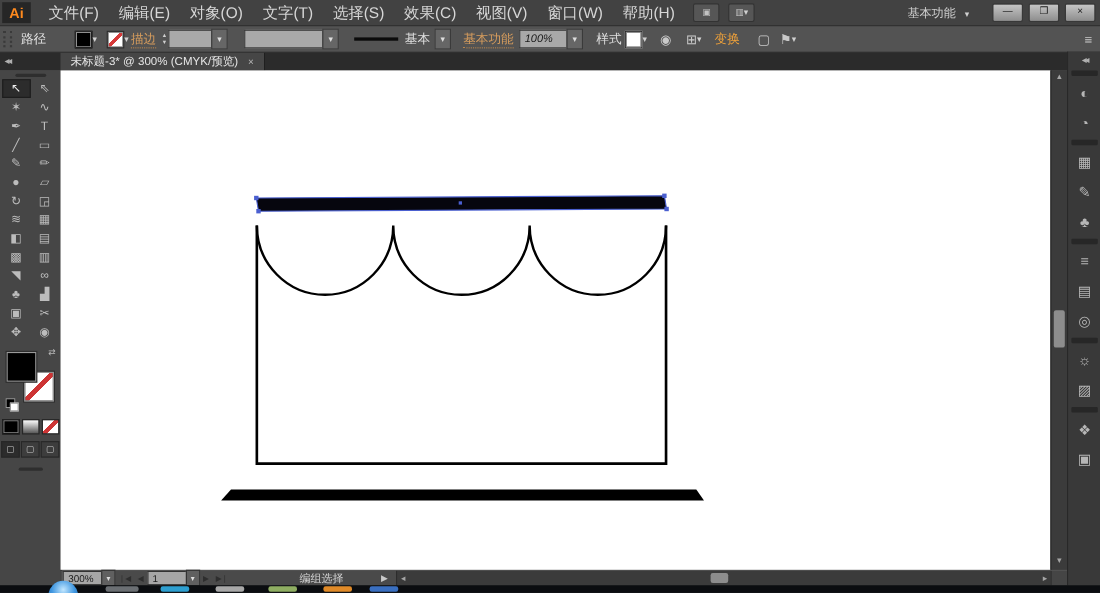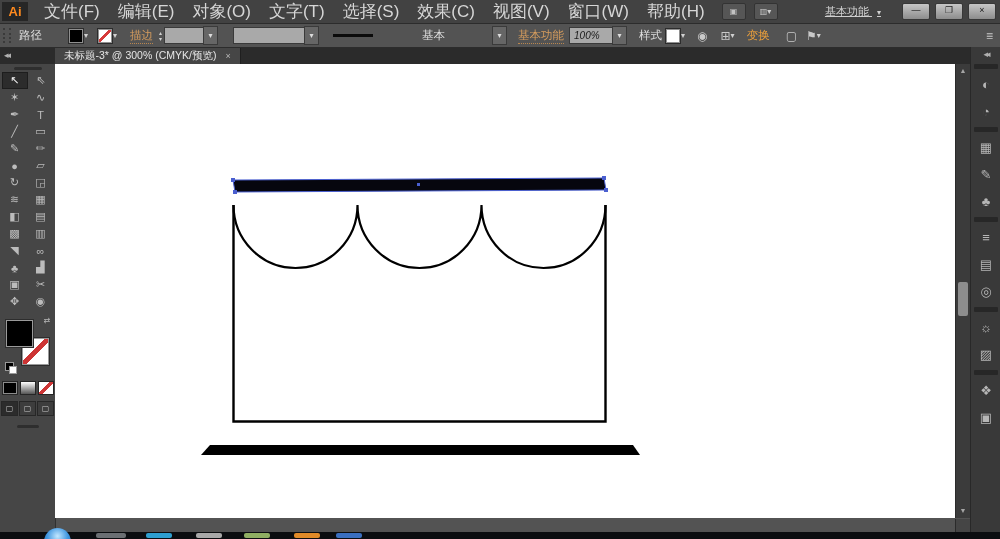--- a/index.html
+++ b/index.html
@@ -11,7 +11,7 @@
            border-bottom:1px solid #2c2c2c;display:flex;align-items:center;}
   .ai-logo{width:26px;height:19px;margin:0 7px 0 2px;background:#262626;color:#ff8a1e;
            font-weight:bold;font-size:13px;display:flex;align-items:center;justify-content:center;}
-  .menu-item{padding:0 9px;font-size:17px;color:#d6d6d6;line-height:23px;white-space:nowrap;}
+  .menu-item{padding:0 9px;font-size:14px;color:#d6d6d6;line-height:23px;white-space:nowrap;}
   .mb-icon{width:22px;height:15px;background:#565656;border:1px solid #333;color:#c3c3c3;font-size:8px;
            display:flex;align-items:center;justify-content:center;margin-left:8px;border-radius:2px;}
   .mb-right{margin-left:auto;display:flex;align-items:center;}

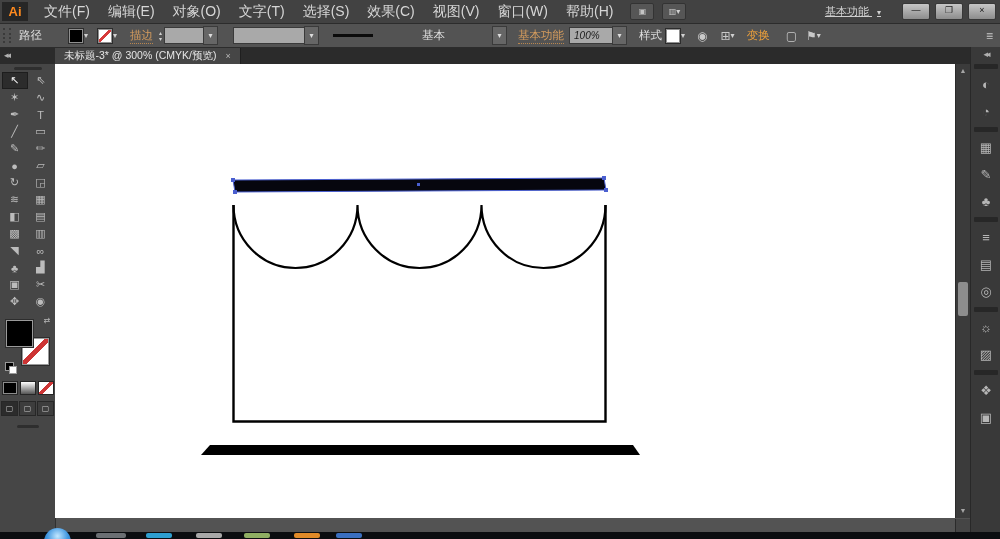--- a/index.html
+++ b/index.html
@@ -15,7 +15,7 @@
   .mb-icon{width:22px;height:15px;background:#565656;border:1px solid #333;color:#c3c3c3;font-size:8px;
            display:flex;align-items:center;justify-content:center;margin-left:8px;border-radius:2px;}
   .mb-right{margin-left:auto;display:flex;align-items:center;}
-  .workspace{font-size:11px;color:#cfcfcf;margin-right:16px;text-decoration:underline;}
+  .workspace{font-size:11px;color:#cfcfcf;margin-right:16px;}
   .workspace .caret{margin-left:5px;}
   .win-btn{width:26px;height:15px;margin-left:5px;background:linear-gradient(#c6c6c6,#8d8d8d);
            border:1px solid #383838;border-radius:2px;color:#1b1b1b;font-size:9px;line-height:13px;text-align:center;}

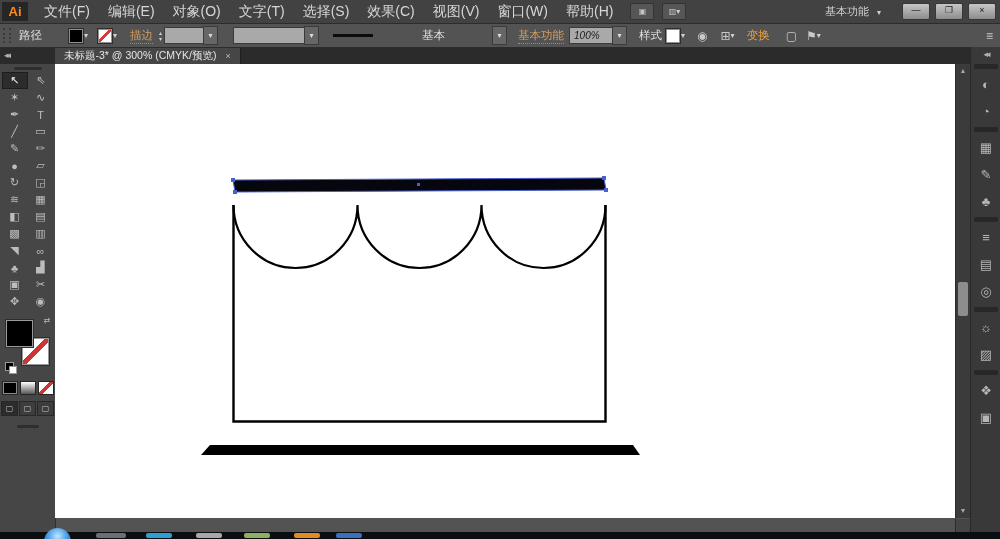--- a/index.html
+++ b/index.html
@@ -158,7 +158,7 @@
       <div class="sw none"></div>
       <span class="caret">▾</span>
     </div>
-    <span class="link" style="margin-left:13px;">描边</span>
+    <span class="link" style="margin-left:2px;">描边</span>
     <div class="stepper">
       <span>▴</span>
         <span>▾</span>

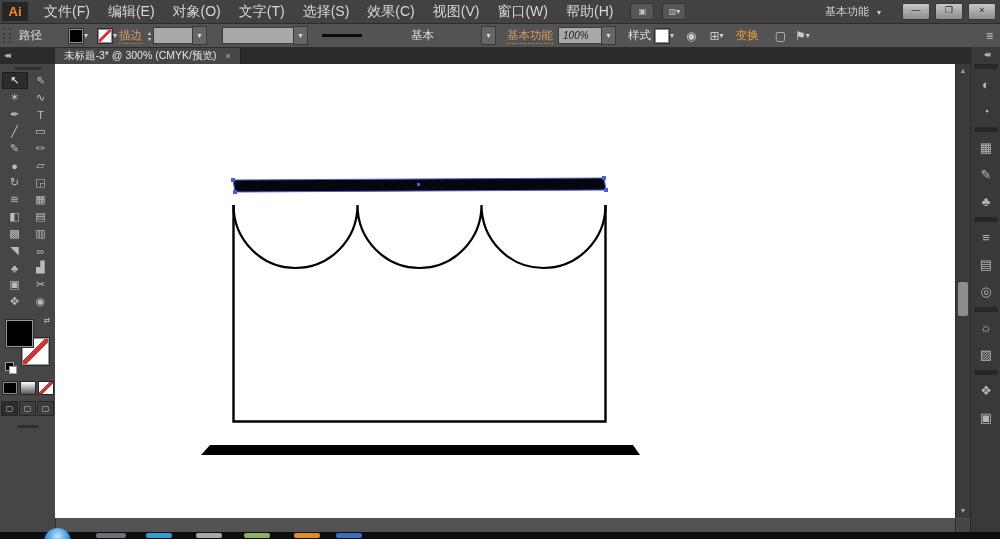--- a/index.html
+++ b/index.html
@@ -171,7 +171,7 @@
       <div class="field" style="width:62px;"></div>
       <div class="fbtn">▾</div>
     </div>
-    <div class="fsel" style="margin-left:14px;gap:43px;">
+    <div class="fsel" style="margin-left:14px;">
       <div class="line-prev"></div>
       <span style="margin-left:6px;">基本</span>
       <div class="fbtn" style="margin-left:4px;">▾</div>

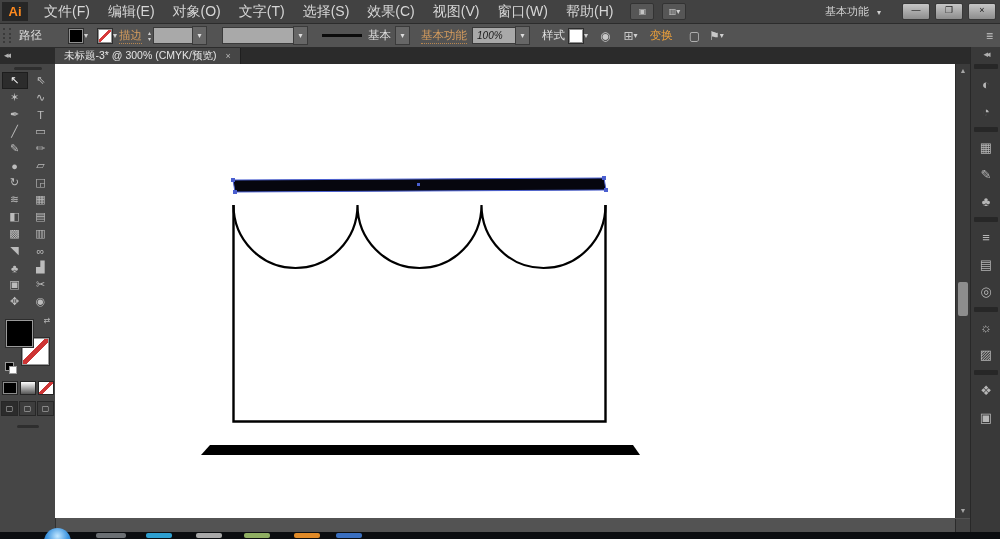--- a/index.html
+++ b/index.html
@@ -305,6 +305,27 @@
     <div class="dock-btn">▣</div>
   </div>
 
+  <div class="statusbar">
+    <div class="fsel" style="margin-left:2px;">
+      <div class="sb-field">300%</div>
+      <div class="sb-fbtn">▾</div>
+    </div>
+    <span class="sb-nav">❘◀</span>
+    <span class="sb-nav">◀</span>
+    <div class="fsel">
+      <div class="sb-field">1</div>
+      <div class="sb-fbtn">▾</div>
+    </div>
+    <span class="sb-nav">▶</span>
+    <span class="sb-nav">▶❘</span>
+    <span class="sb-tool">编组选择</span>
+    <span class="sb-expand">▶</span>
+    <div class="hsb">
+      <span class="h-left">◂</span>
+      <div class="thumb"></div>
+      <span class="h-right">▸</span>
+    </div>
+  </div>
   <div class="sb-corner"></div>
 
   <div class="taskbar">

